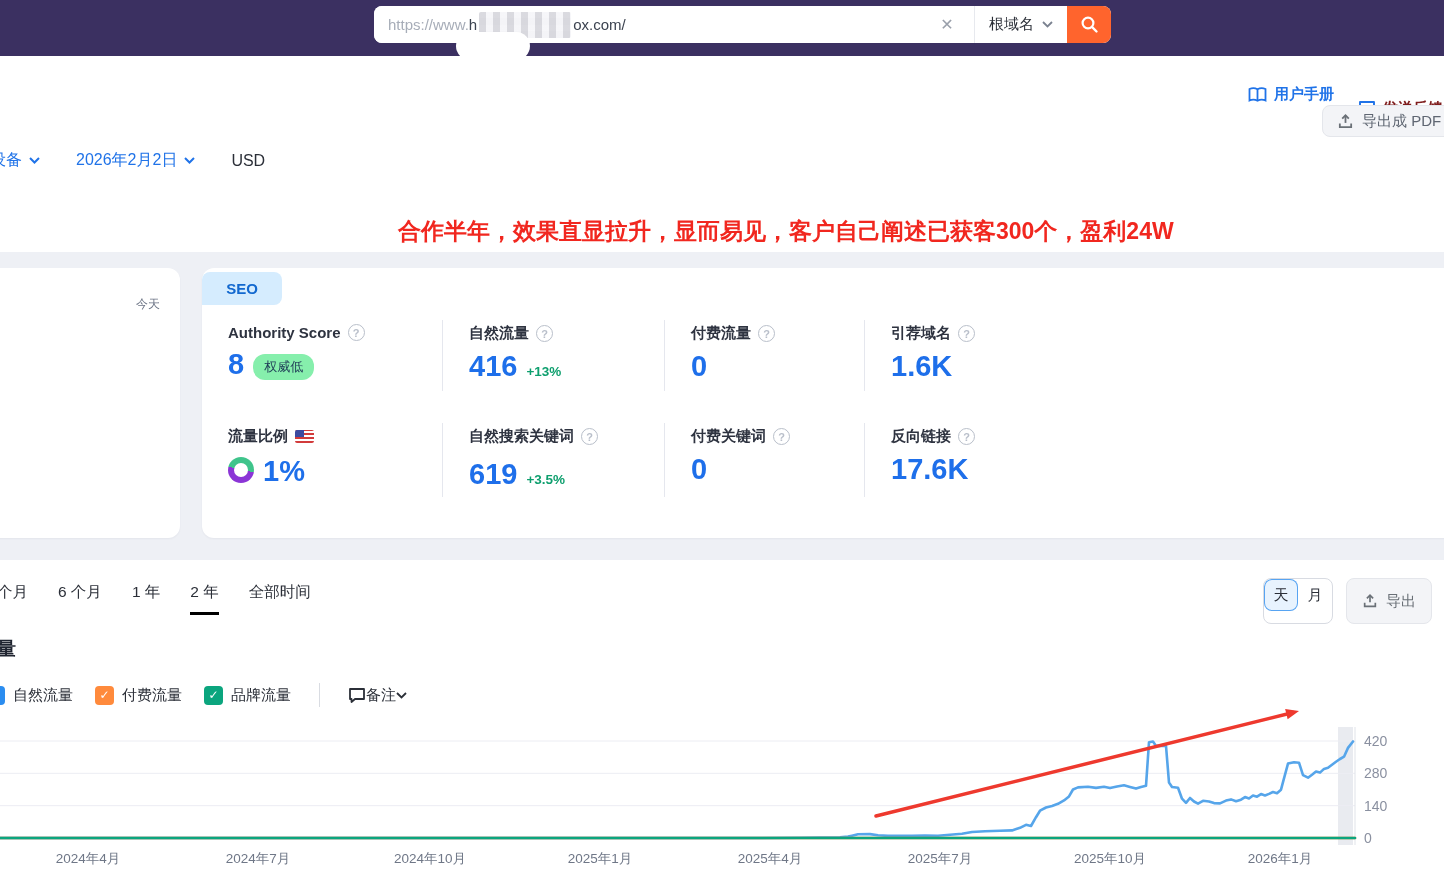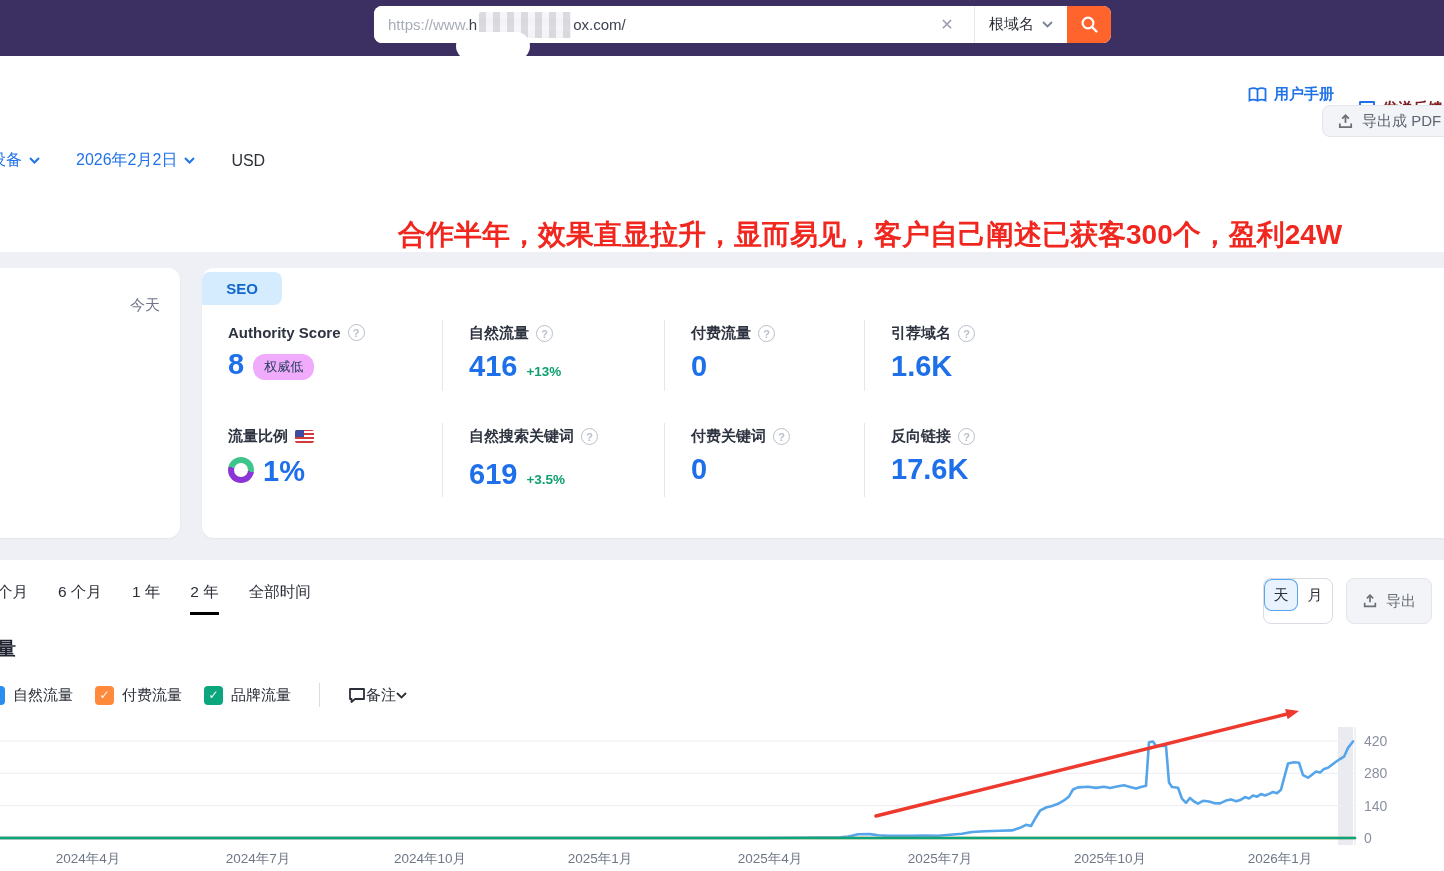--- a/index.html
+++ b/index.html
@@ -35,7 +35,7 @@
   .filter.plain { cursor:default; color:#2b2f38; }
 
   
-  .red-note { position:absolute; left:398px; top:216px; font-size:28px; font-weight:700; white-space:nowrap; z-index:5; }
+  .red-note { position:absolute; left:398px; top:216px; font-size:23px; font-weight:700; white-space:nowrap; z-index:5; }
 
   
   .graywrap { position:absolute; left:0; top:252px; width:1444px; height:308px; background:#eef0f5; }

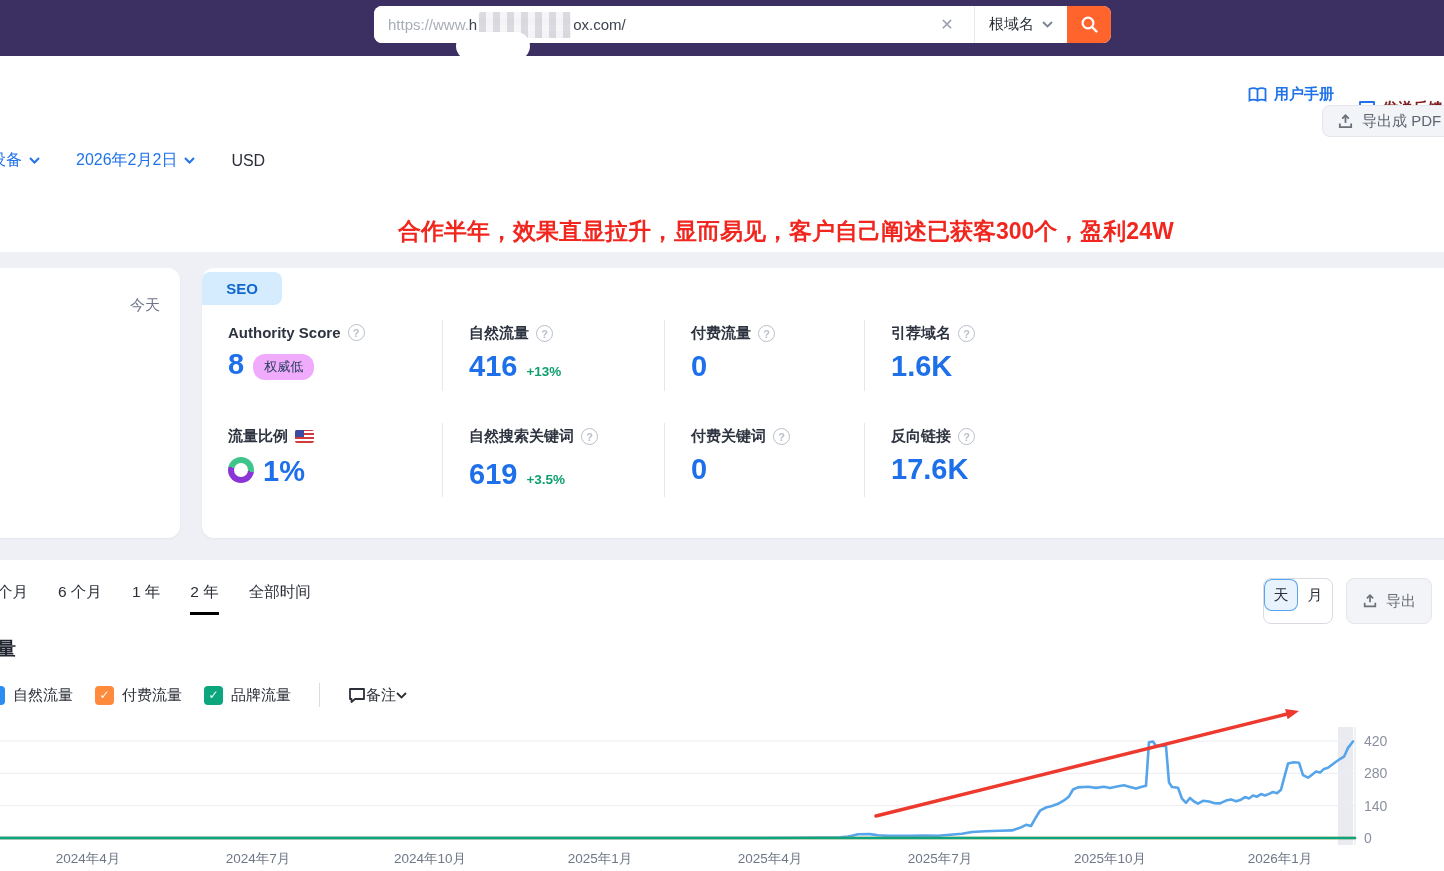--- a/index.html
+++ b/index.html
@@ -41,7 +41,7 @@
   .graywrap { position:absolute; left:0; top:252px; width:1444px; height:308px; background:#eef0f5; }
   .card { position:absolute; background:#fff; border-radius:12px; box-shadow:0 1px 2px rgba(30,40,70,.05); }
   .side-card { left:-30px; top:16px; width:210px; height:270px; }
-  .today { position:absolute; right:20px; top:28px; font-size:15px; color:#6e7687; }
+  .today { position:absolute; right:20px; top:28px; font-size:12px; color:#6e7687; }
   .main-card { left:202px; top:16px; width:1270px; height:270px; }
   .seo-tab { position:absolute; left:0; top:4px; width:80px; height:33px; background:#d5ecfe; border-radius:8px 8px 8px 0; display:flex; align-items:center; justify-content:center; font-size:15px; font-weight:700; color:#1268cf; cursor:pointer; }
 

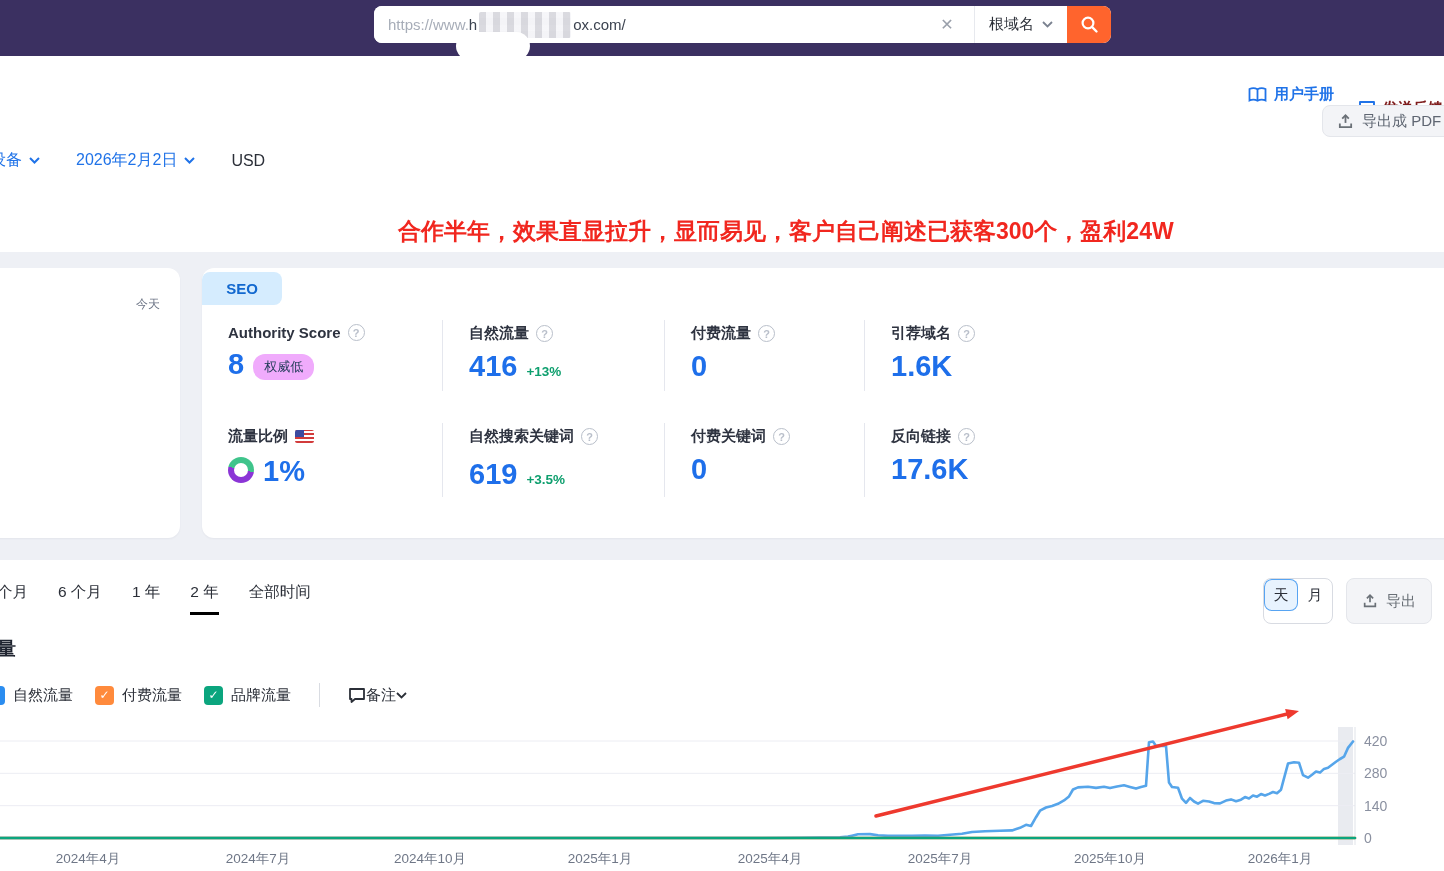--- a/index.html
+++ b/index.html
@@ -53,7 +53,7 @@
   .info-i { width:17px; height:17px; border-radius:50%; border:1.5px solid #b9bfca; color:#b9bfca; font-size:11px; font-weight:700; display:inline-flex; align-items:center; justify-content:center; }
   .mvalue-row { margin-top:9px; display:flex; align-items:baseline; gap:9px; }
   .mvalue { font-size:29px; font-weight:700; line-height:1; }
-  .badge { font-size:13px; color:#1e3a56; background:#f0abfc; border-radius:12px; padding:4px 11px; font-weight:400; position:relative; top:-3px; }
+  .badge { font-size:13px; color:#1e3a56; background:#86efac; border-radius:12px; padding:4px 11px; font-weight:400; position:relative; top:-3px; }
   .mchange { font-size:13.5px; font-weight:700; }
   .flag { width:19px; height:13px; border-radius:2px; overflow:hidden; position:relative; display:inline-block;
     background:repeating-linear-gradient(0deg,#d23b3b 0 2px,#ffffff 2px 4px); }

